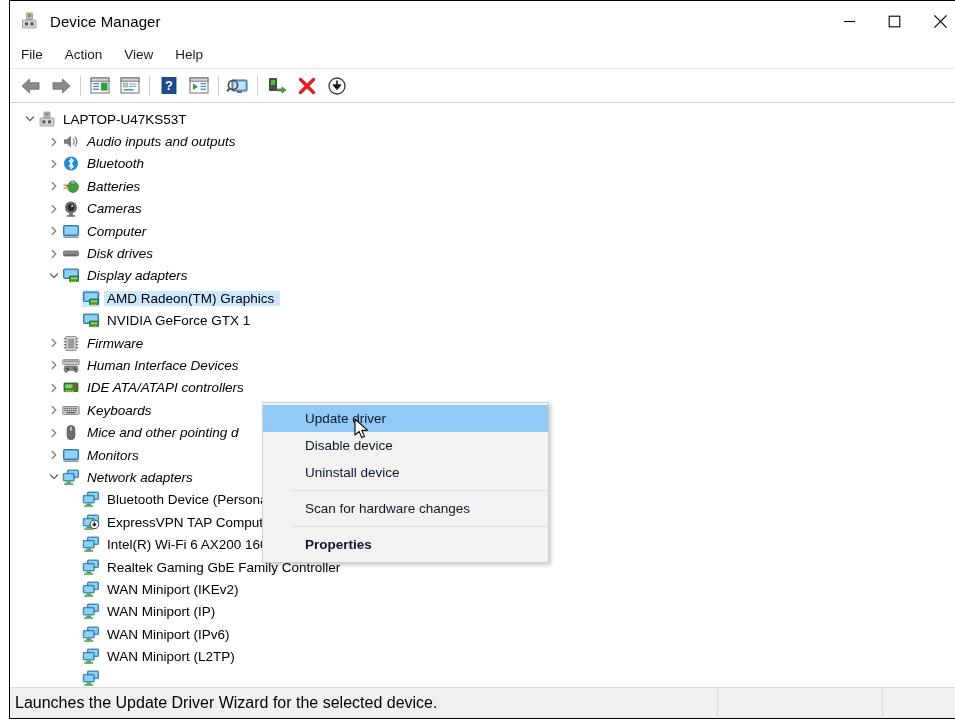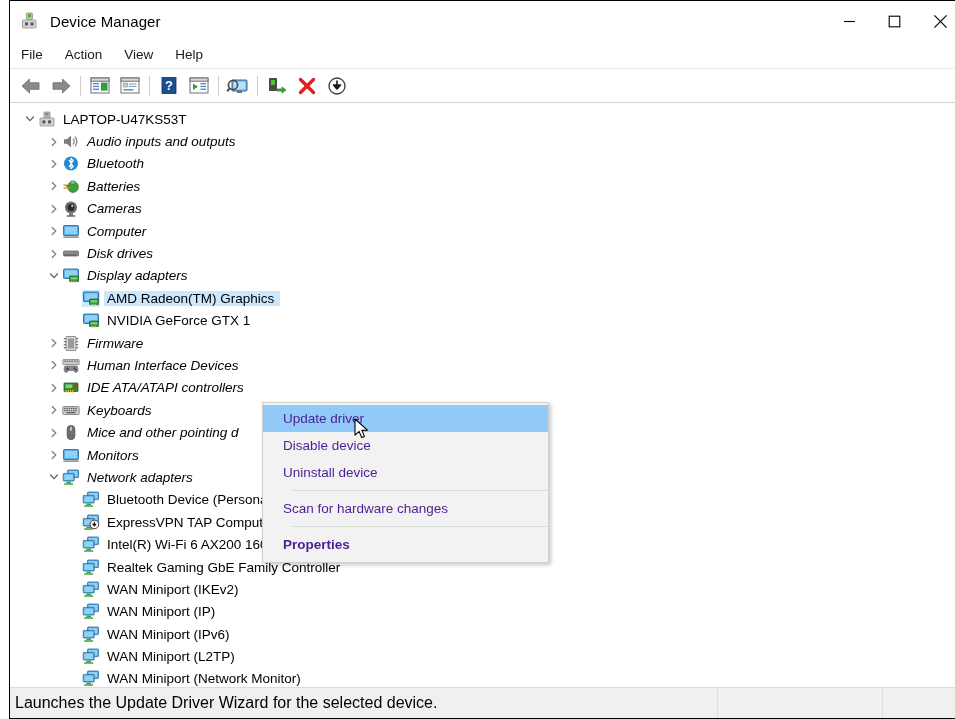--- a/index.html
+++ b/index.html
@@ -186,8 +186,8 @@
     height: 27px;
     display: flex;
     align-items: center;
-    padding-left: 20px;
-    color: #4c1d95;
+    padding-left: 42px;
+    color: #0f172a;
     cursor: default;
   }
   .ctx-item.highlight { background: #91c9f7; }

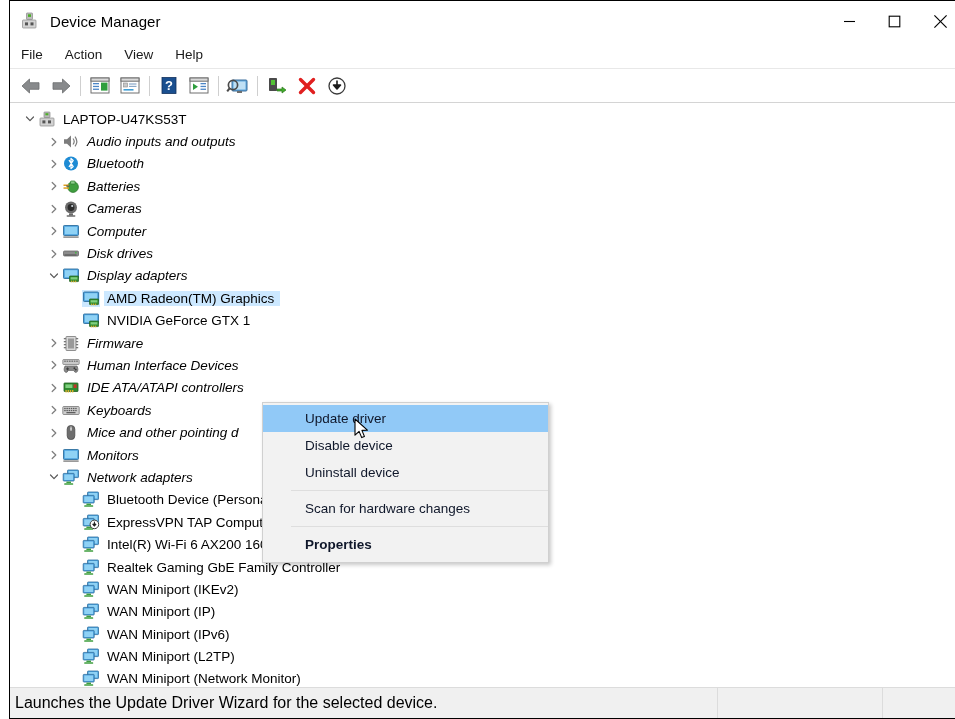--- a/index.html
+++ b/index.html
@@ -783,7 +783,6 @@
           <rect x="2.2" y="14.3" width="9" height="1.4" rx="0.5" fill="#3f9e3f"></rect>
         </svg>
       </span>
-      <span class="lbl">WAN Miniport (Network Monitor)</span>
     </div>
 
     <div id="ctxmenu">

